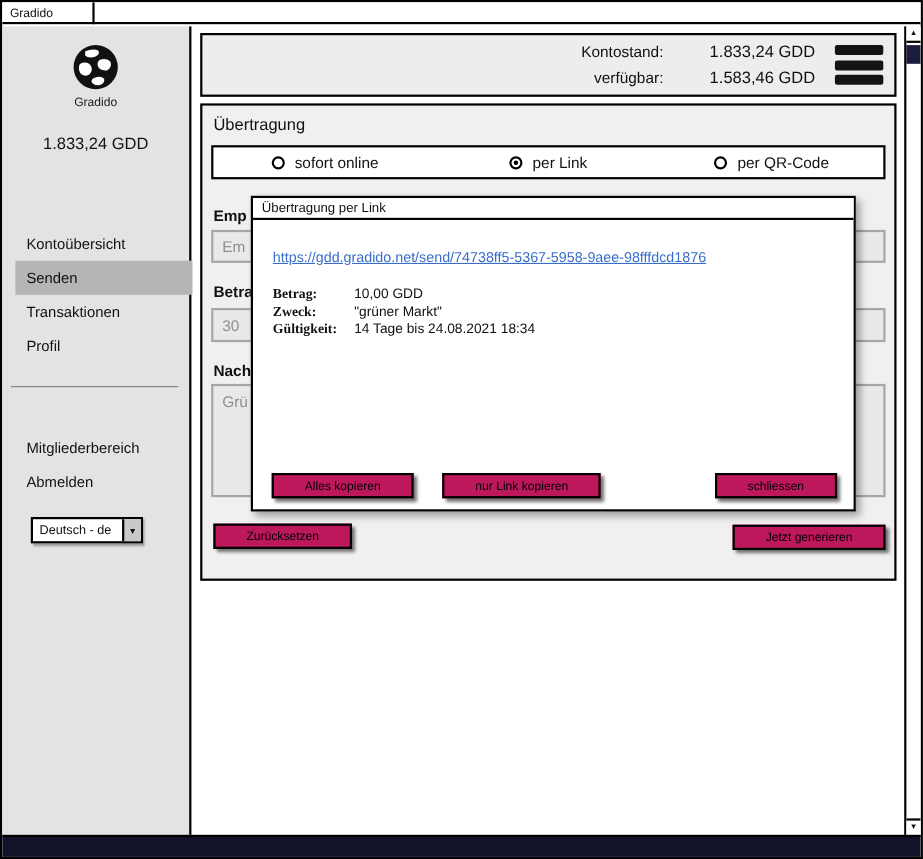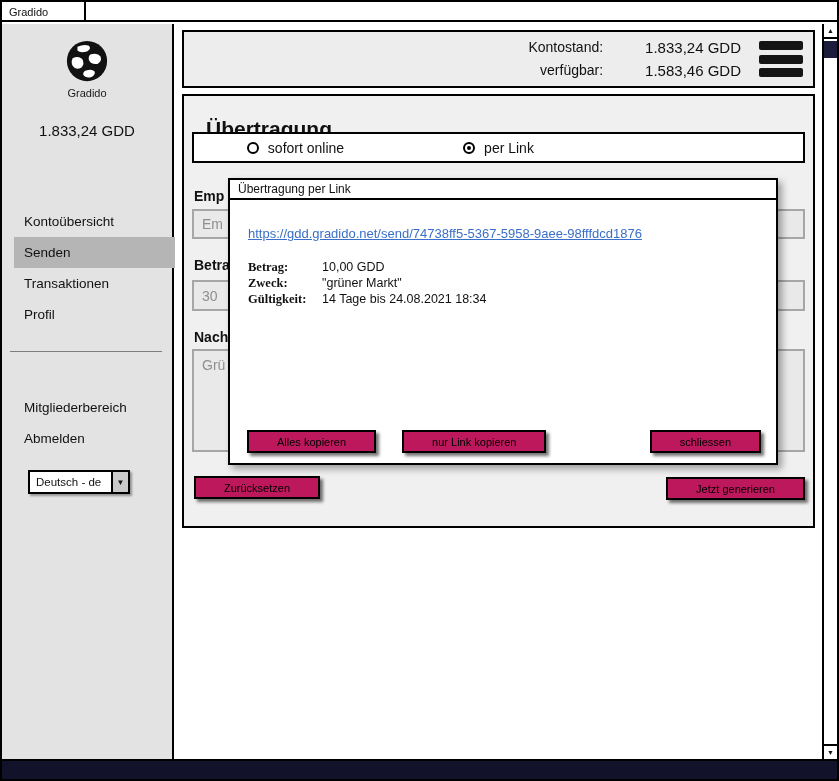--- a/index.html
+++ b/index.html
@@ -38,7 +38,7 @@
   .hamburger .bar { height:9px; background:#141414; border-radius:2px; }
 
   .panel { position:absolute; left:6px; right:7px; top:70px; height:434px; border:2px solid #000; background:#f0f0f0; }
-  .panel-title { position:absolute; left:10px; top:9px; margin:12px; font-size:21px; font-weight:bold; }
+  .panel-title { position:absolute; left:10px; top:9px; margin:0; font-size:15px; font-weight:normal; }
   .mode-bar { position:absolute; left:8px; right:8px; top:36px; height:31px; background:#fff; border:2px solid #000; display:grid; grid-template-columns:1fr 1fr 1fr; }
   .radio-option { display:flex; align-items:center; justify-content:center; gap:9px; font-size:14px; cursor:default; }
   .radio-circle { width:12px; height:12px; border:2px solid #000; border-radius:50%; position:relative; background:#fff; flex:0 0 auto; }

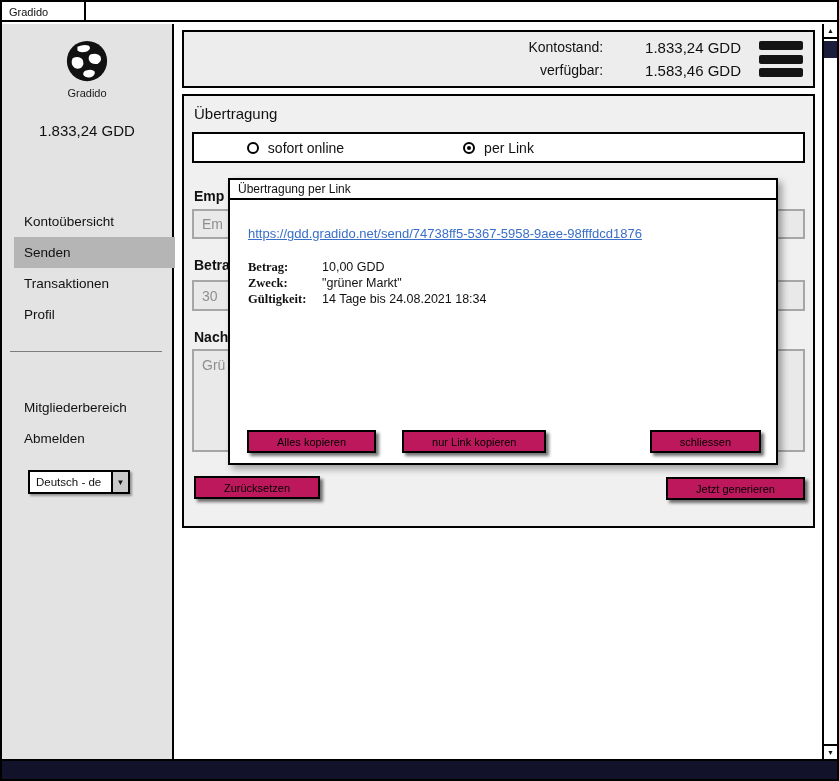--- a/index.html
+++ b/index.html
@@ -146,6 +146,10 @@
           <span class="radio-circle"></span>
           <span>per Link</span>
         </label>
+        <label class="radio-option">
+          <span class="radio-circle"></span>
+          <span>per QR-Code</span>
+        </label>
       </div>
 
       <div class="field-label lbl-recipient">Emp</div>

